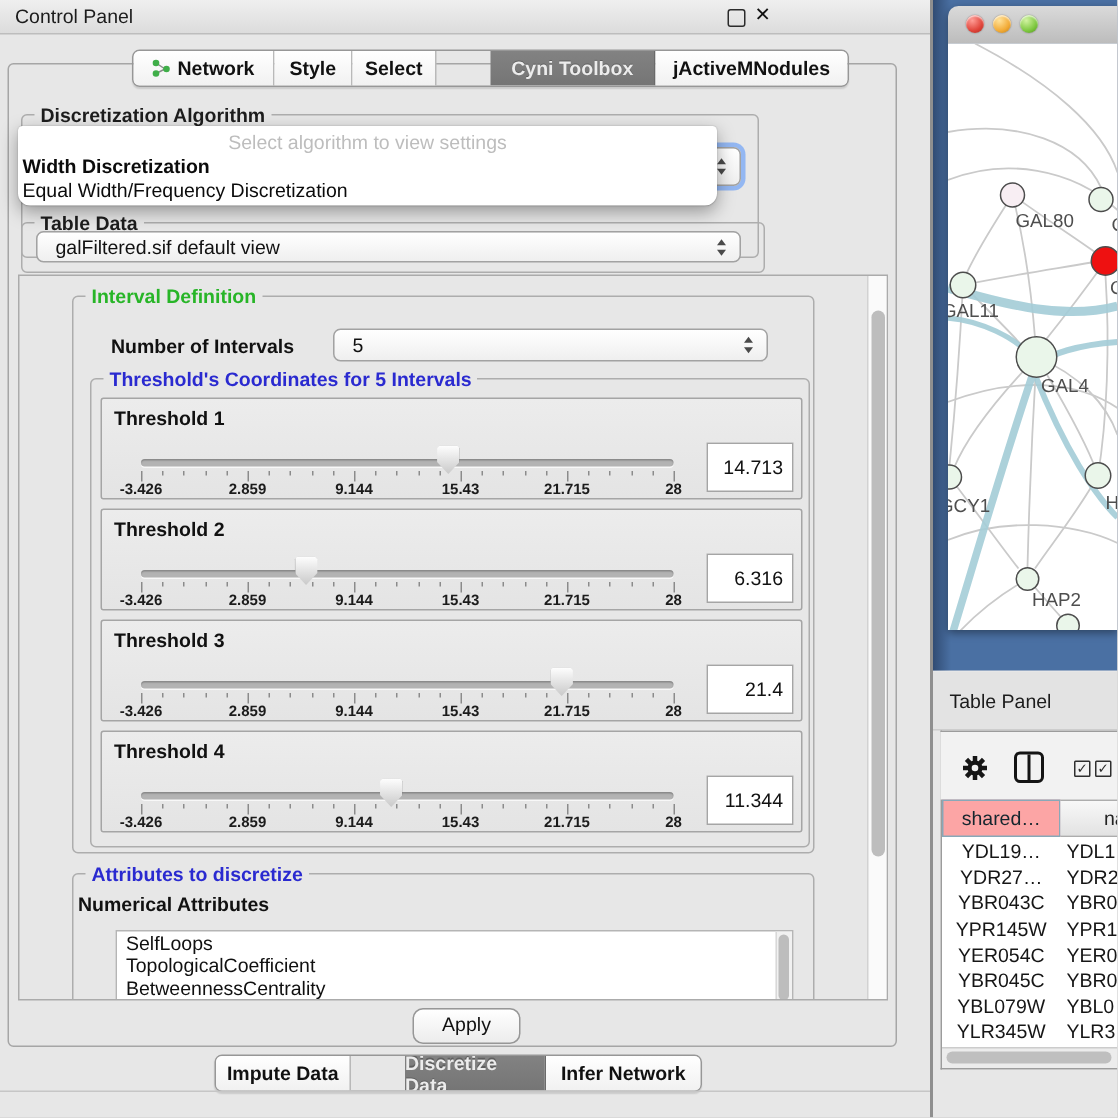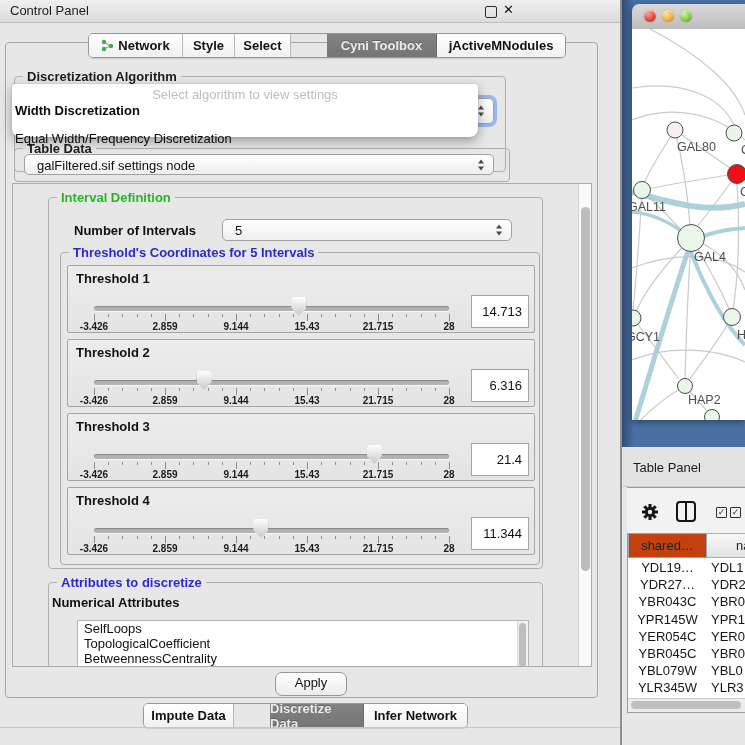--- a/index.html
+++ b/index.html
@@ -160,7 +160,7 @@
     <div id="popup">
       <div class="hint">Select algorithm to view settings</div>
       <div class="it b" style="top:19px">Width Discretization</div>
-      <div class="it" style="top:47px">Equal Width/Frequency Discretization</div>
+      <div class="it" style="top:35px">Equal Width/Frequency Discretization</div>
     </div>
 
     <div class="grp" style="left:14px;top:148px;width:496px;height:34px;">

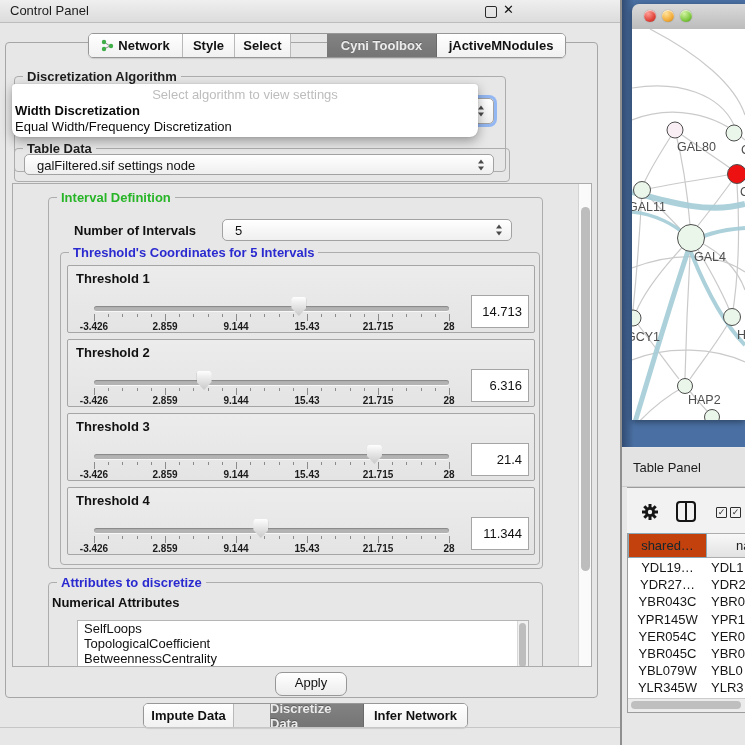--- a/index.html
+++ b/index.html
@@ -167,7 +167,7 @@
       <span class="gt dark">Table Data</span>
     </div>
     <div class="combo" style="left:24px;top:154px;width:470px;height:21px;">
-      <span class="cv">galFiltered.sif settings node</span>
+      <span class="cv">galFiltered.sif default view</span>
       <span class="stepper">
           <span class="up"></span>
           <span class="dn"></span>

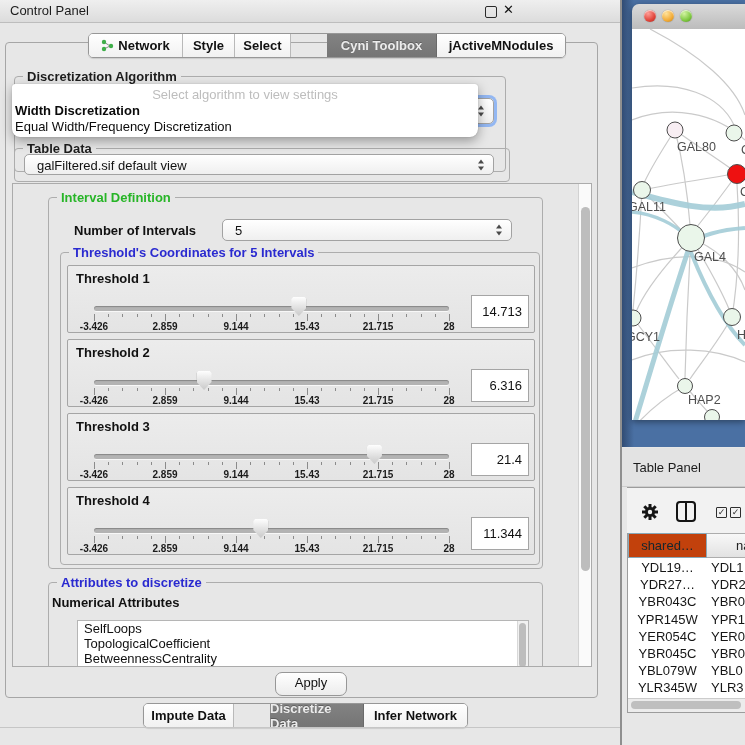--- a/index.html
+++ b/index.html
@@ -94,7 +94,7 @@
   .colicon::after{content:"";position:absolute;left:7px;top:0;width:2px;height:100%;background:#141414;}
   .cbx{position:absolute;top:507px;width:11px;height:11px;border:1.5px solid #2e2e2e;border-radius:1px;box-sizing:border-box;font-size:9px;line-height:9px;text-align:center;color:#2e2e2e;}
   .cbx.c1{left:716px;} .cbx.c2{left:730px;}
-  #thead1{position:absolute;left:628px;top:533px;width:79px;height:25px;background:#c2410c;border:1px solid #88a8b8;box-sizing:border-box;
+  #thead1{position:absolute;left:628px;top:533px;width:79px;height:25px;background:#fca5a5;border:1px solid #88a8b8;box-sizing:border-box;
           font-size:13px;color:#15262e;text-align:center;line-height:23px;}
   #thead2{position:absolute;left:707px;top:533px;width:38px;height:25px;background:linear-gradient(#f8f8f8,#e2e2e2);border-top:1px solid #adadad;border-bottom:1px solid #adadad;
           box-sizing:border-box;overflow:hidden;font-size:13px;color:#222;line-height:23px;}

